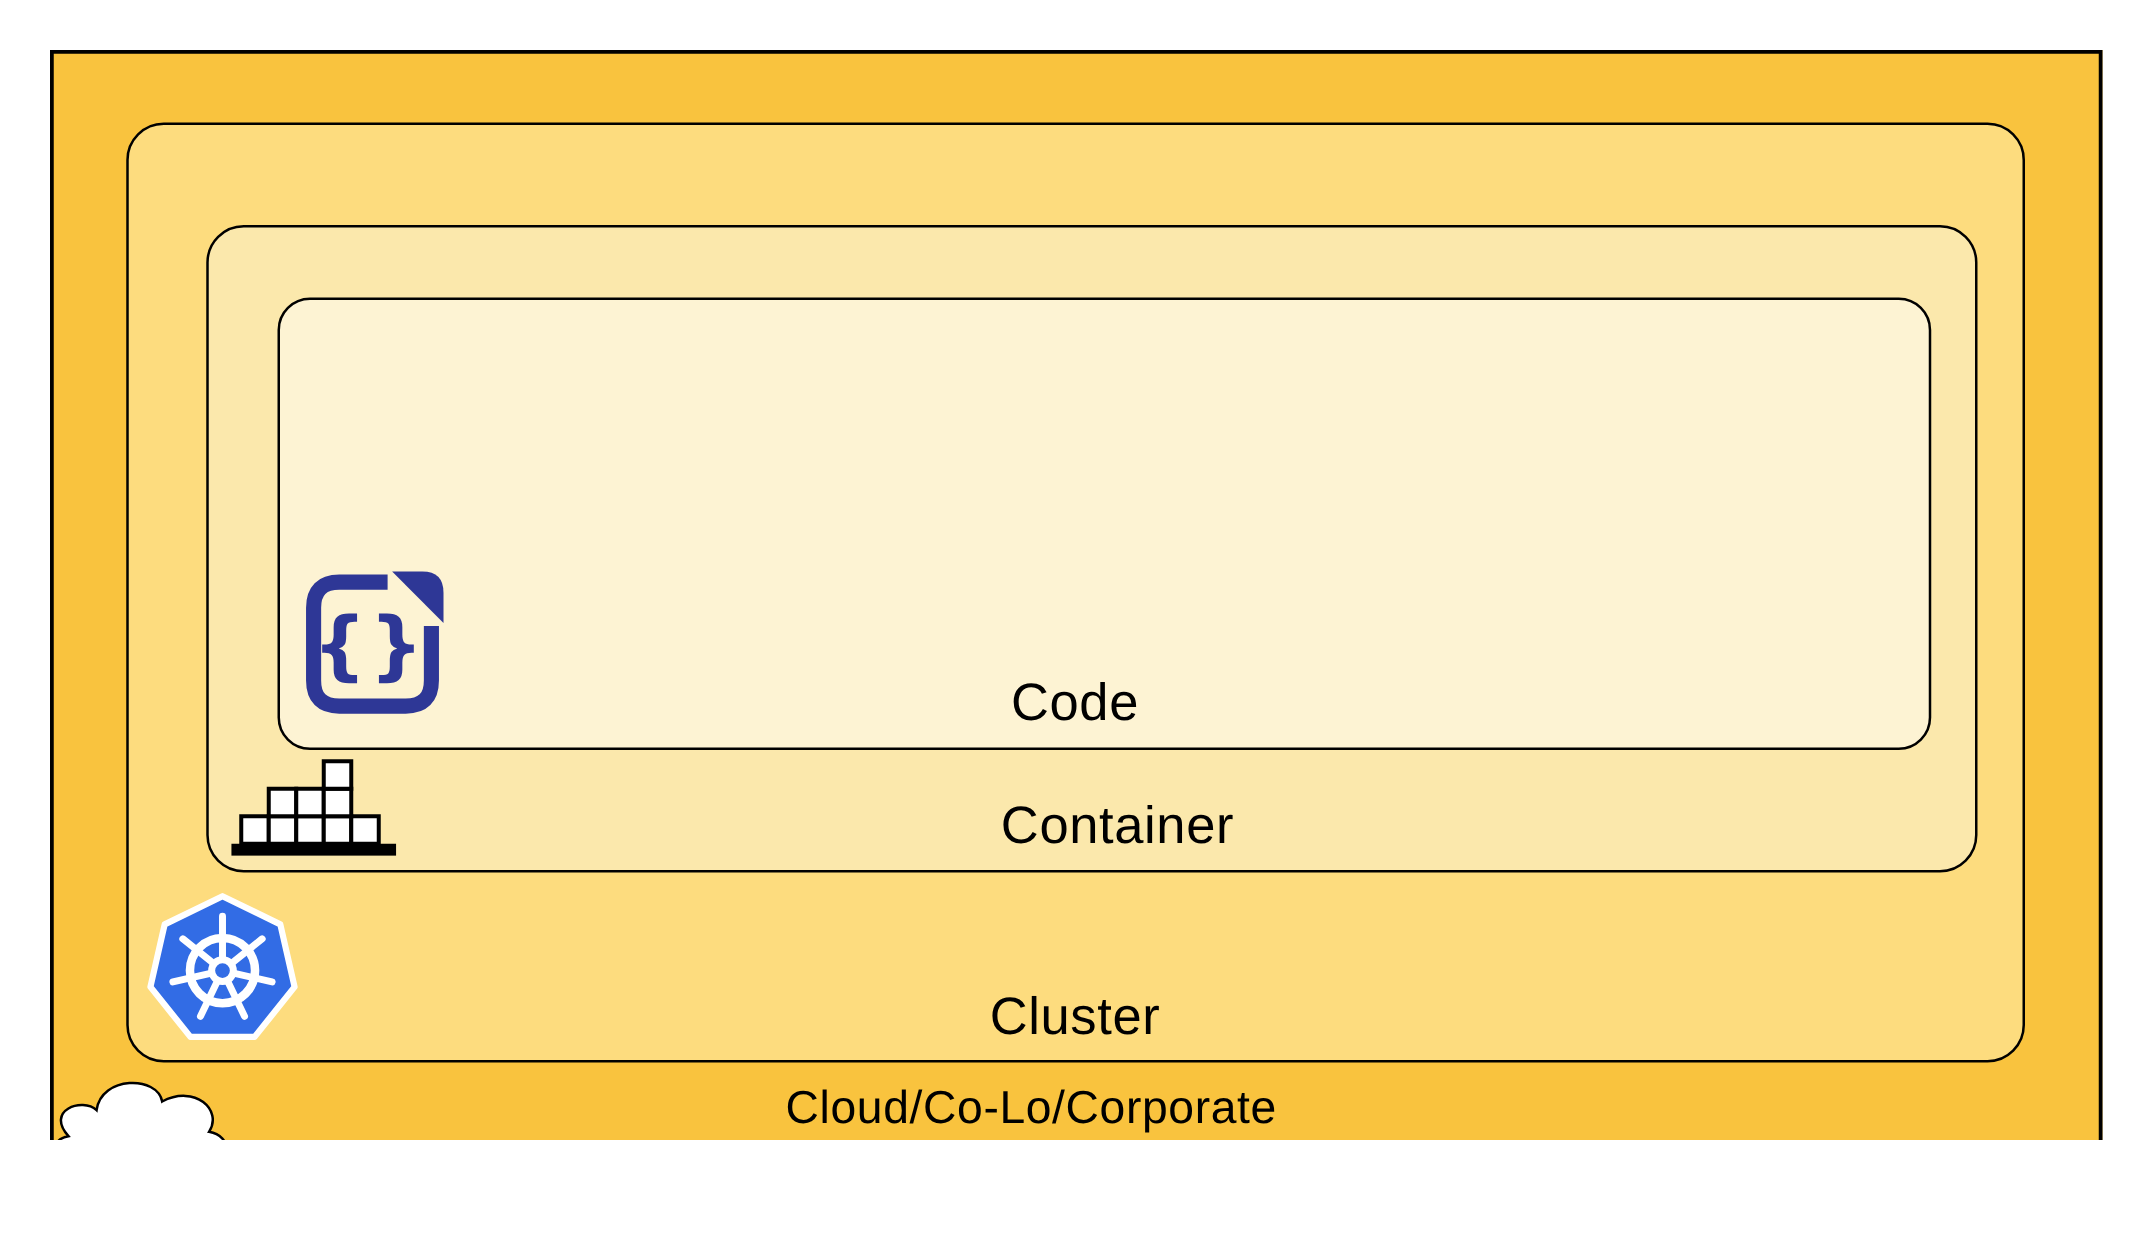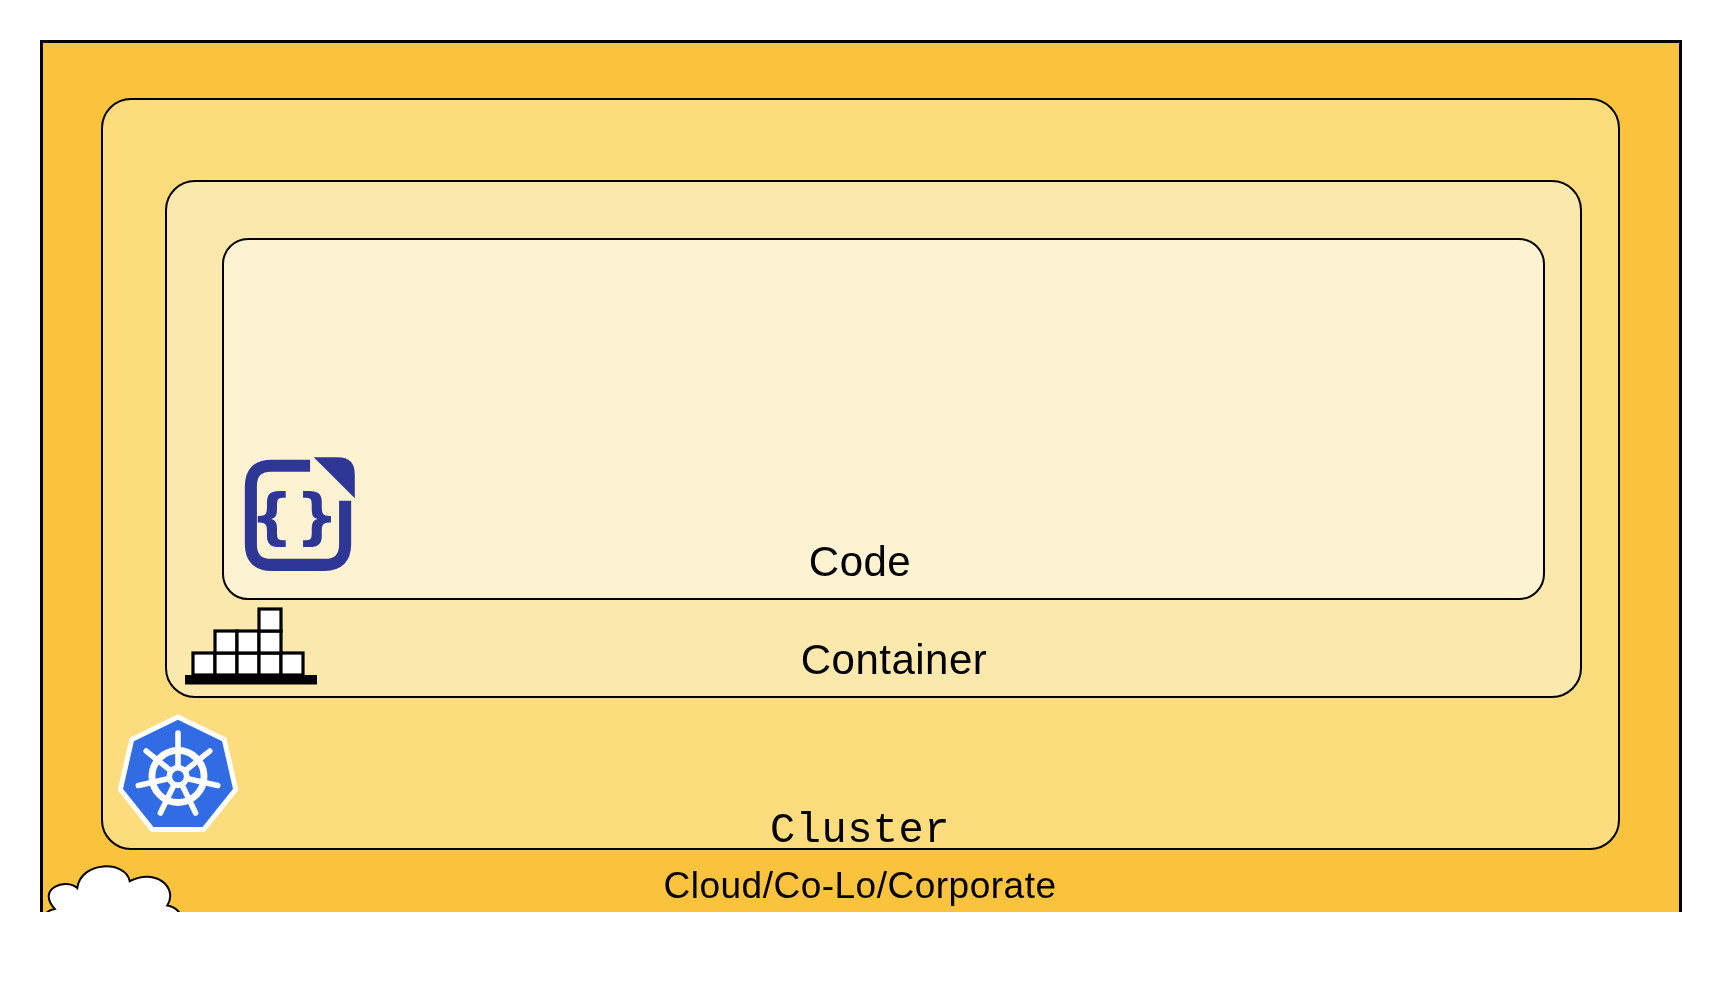--- a/index.html
+++ b/index.html
@@ -23,7 +23,7 @@
   }
   .label-code{top:540px;}
   .label-container{top:638px;padding-left:34px;}
-  .label-cluster{top:809px;font-family:Liberation Mono, monospace;}
+  .label-cluster{top:791px;}
   .label-datacenter{top:866px;left:0;width:1650px;font-size:37px;line-height:1.08;margin-left:35px;}
 
   .icon{position:absolute;}

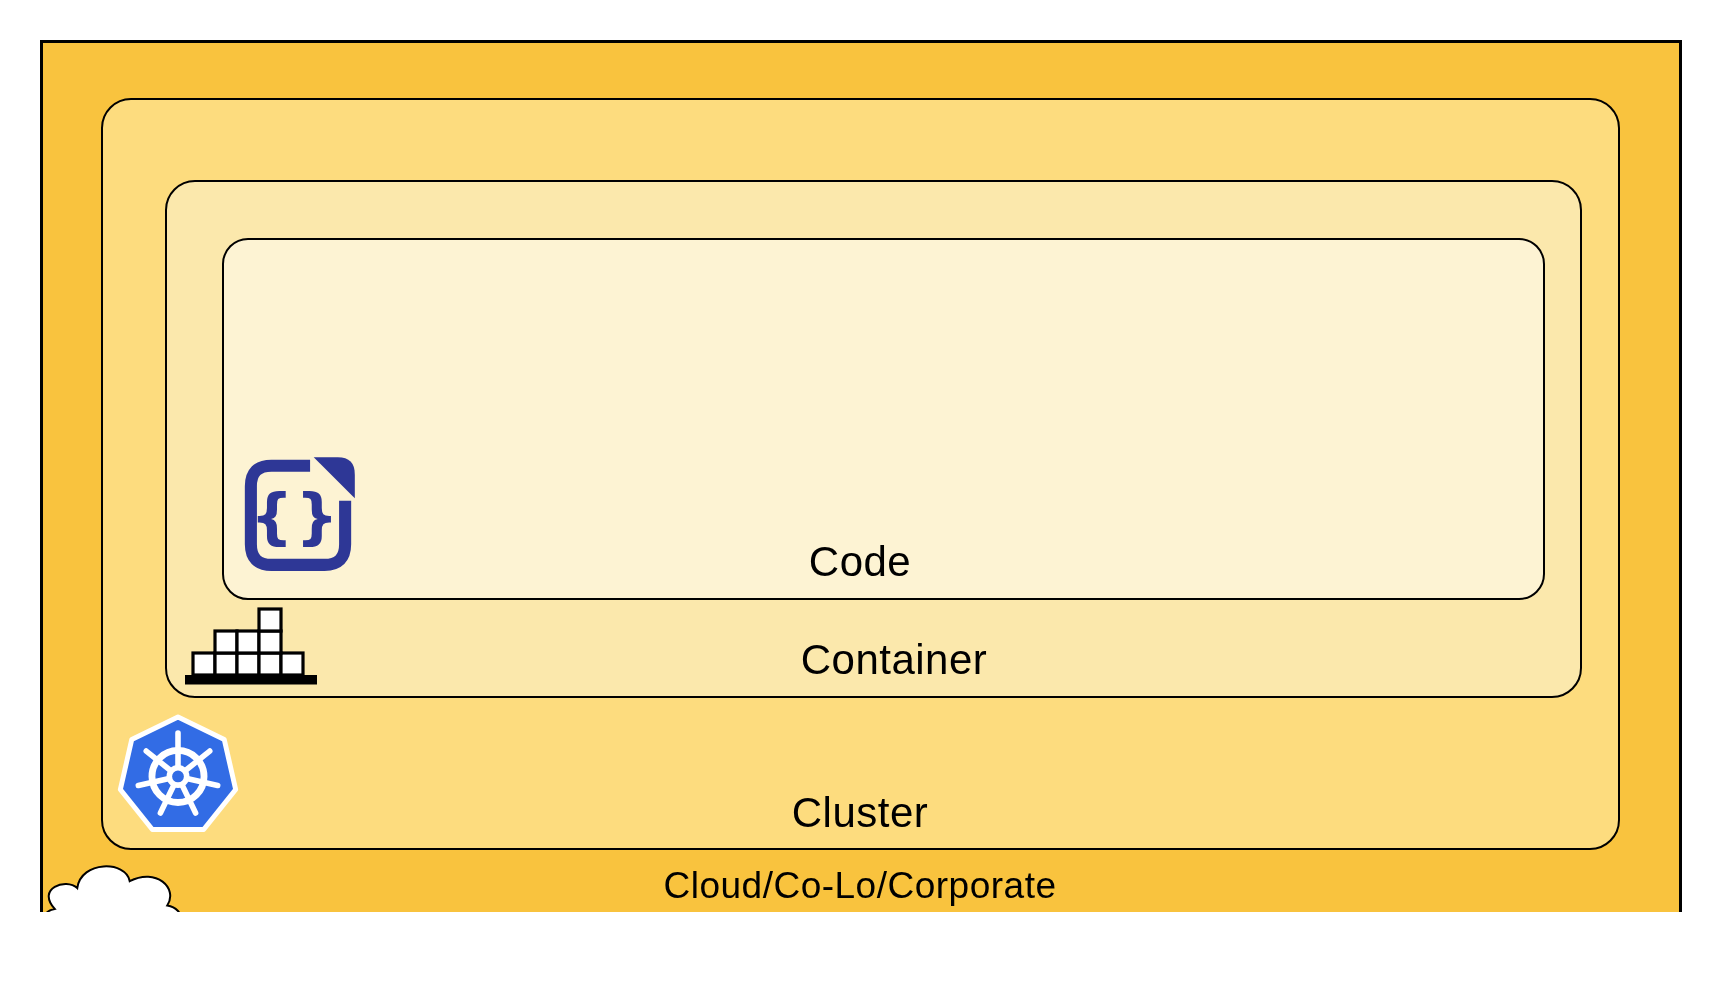--- a/index.html
+++ b/index.html
@@ -24,7 +24,7 @@
   .label-code{top:540px;}
   .label-container{top:638px;padding-left:34px;}
   .label-cluster{top:791px;}
-  .label-datacenter{top:866px;left:0;width:1650px;font-size:37px;line-height:1.08;margin-left:35px;}
+  .label-datacenter{top:866px;left:0;width:1650px;font-size:37px;line-height:1.08;}
 
   .icon{position:absolute;}
   .icon-codefile{left:240px;top:456px;width:116px;height:121px;}

